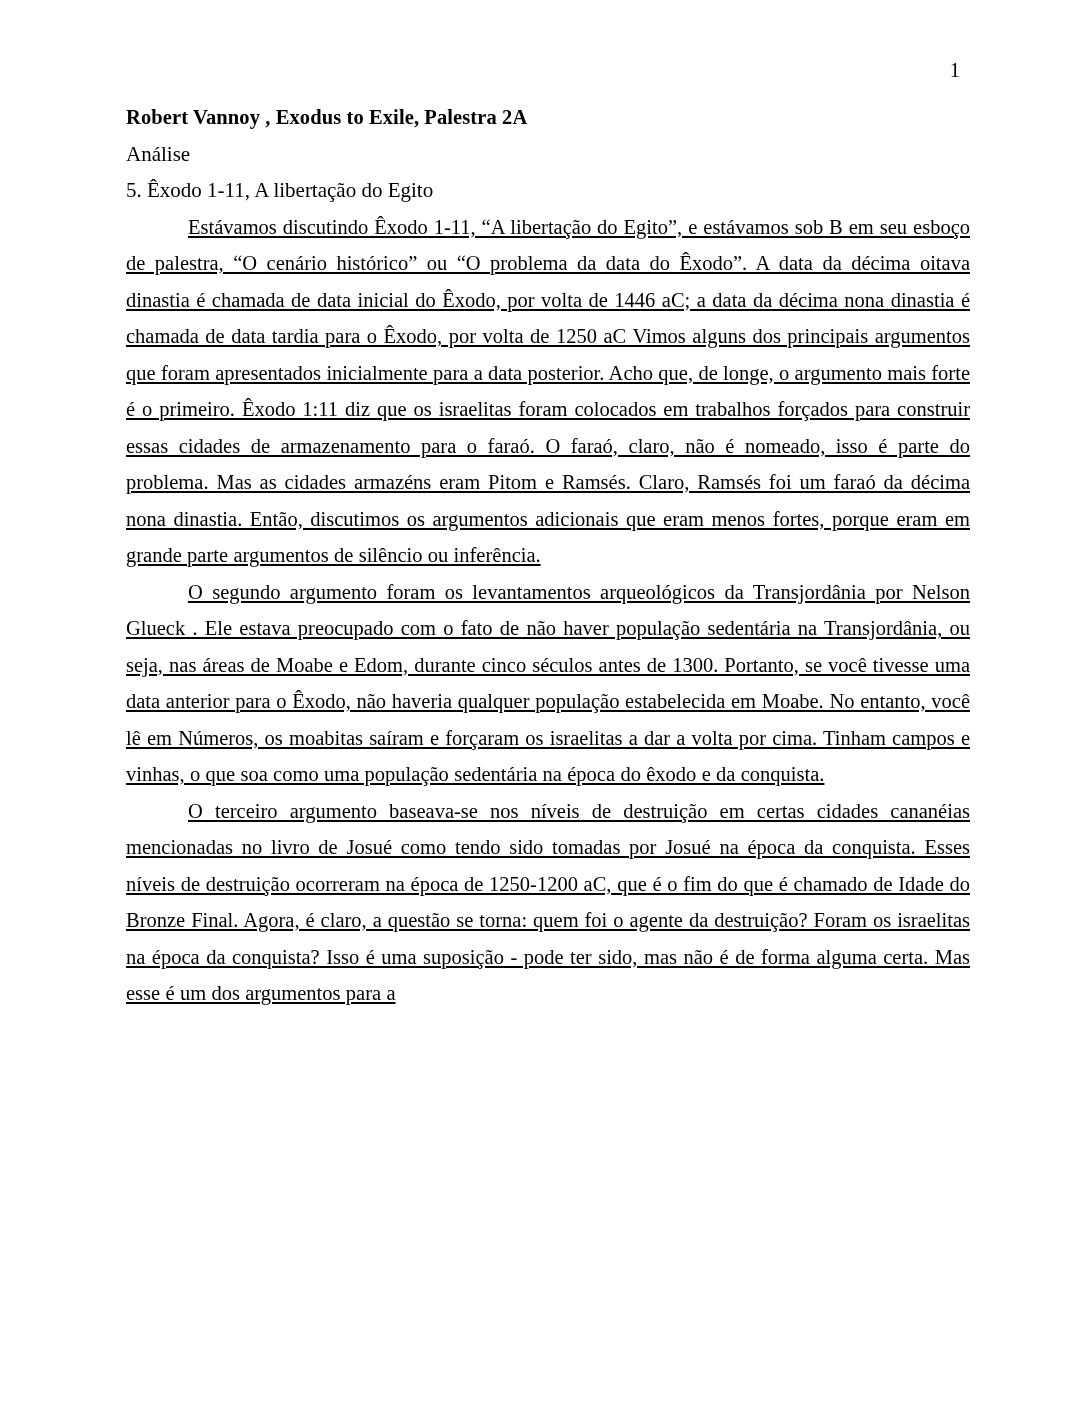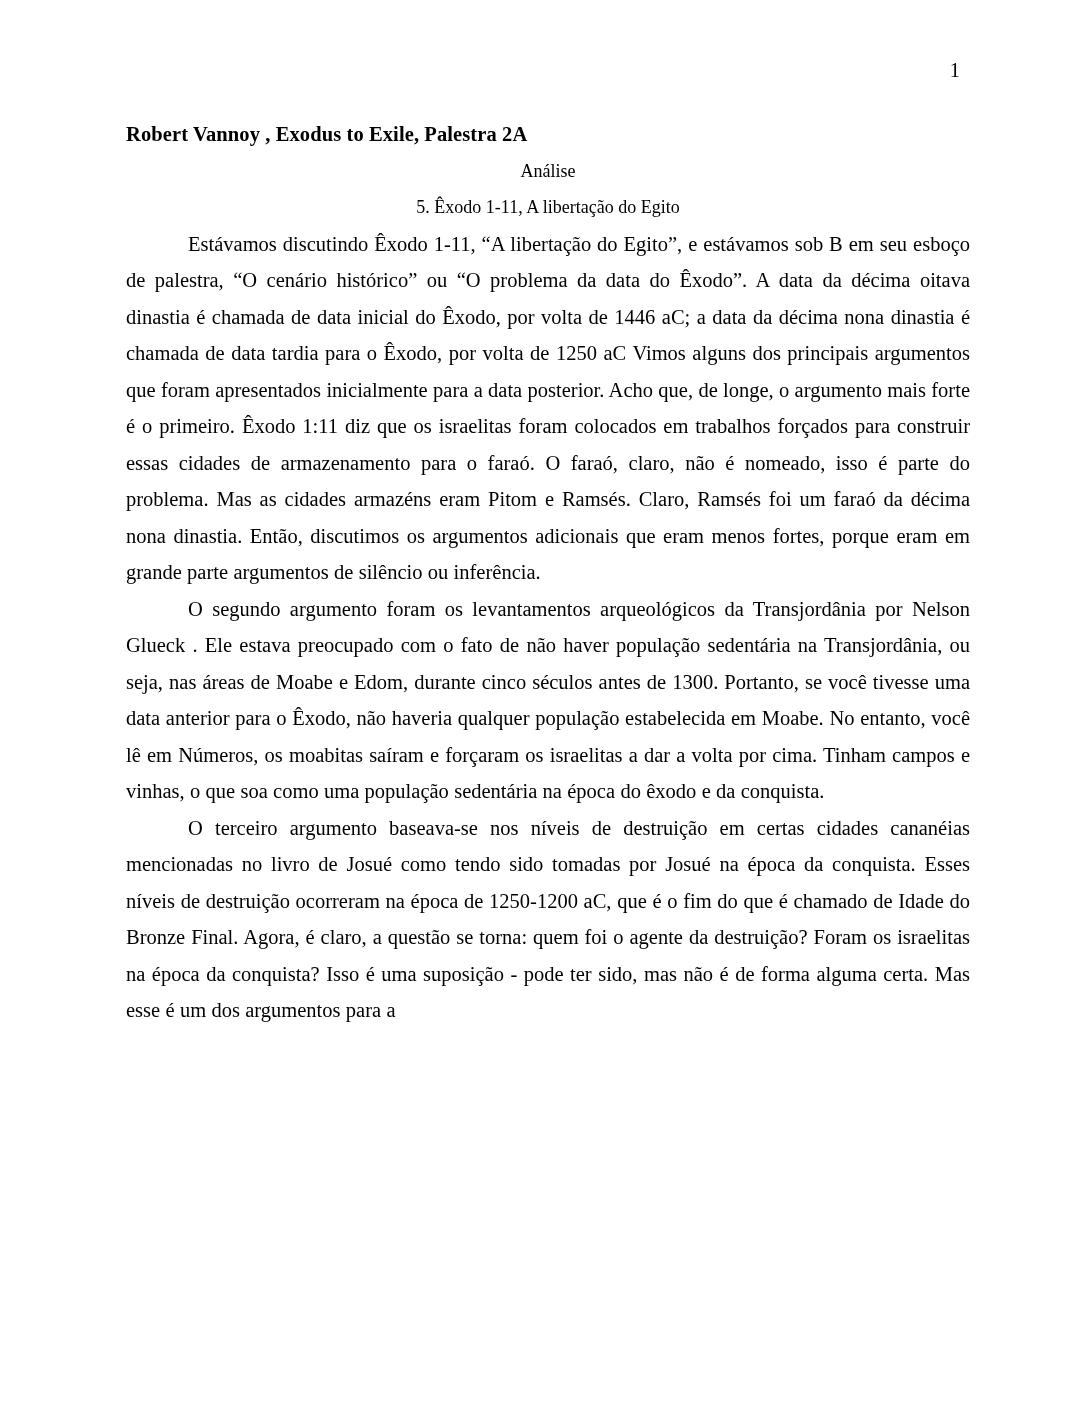--- a/index.html
+++ b/index.html
@@ -29,7 +29,7 @@
     line-height: 1;
   }
   .doc-body {
-    margin-top: 58px;
+    margin-top: 41px;
   }
   .heading {
     font-weight: bold;

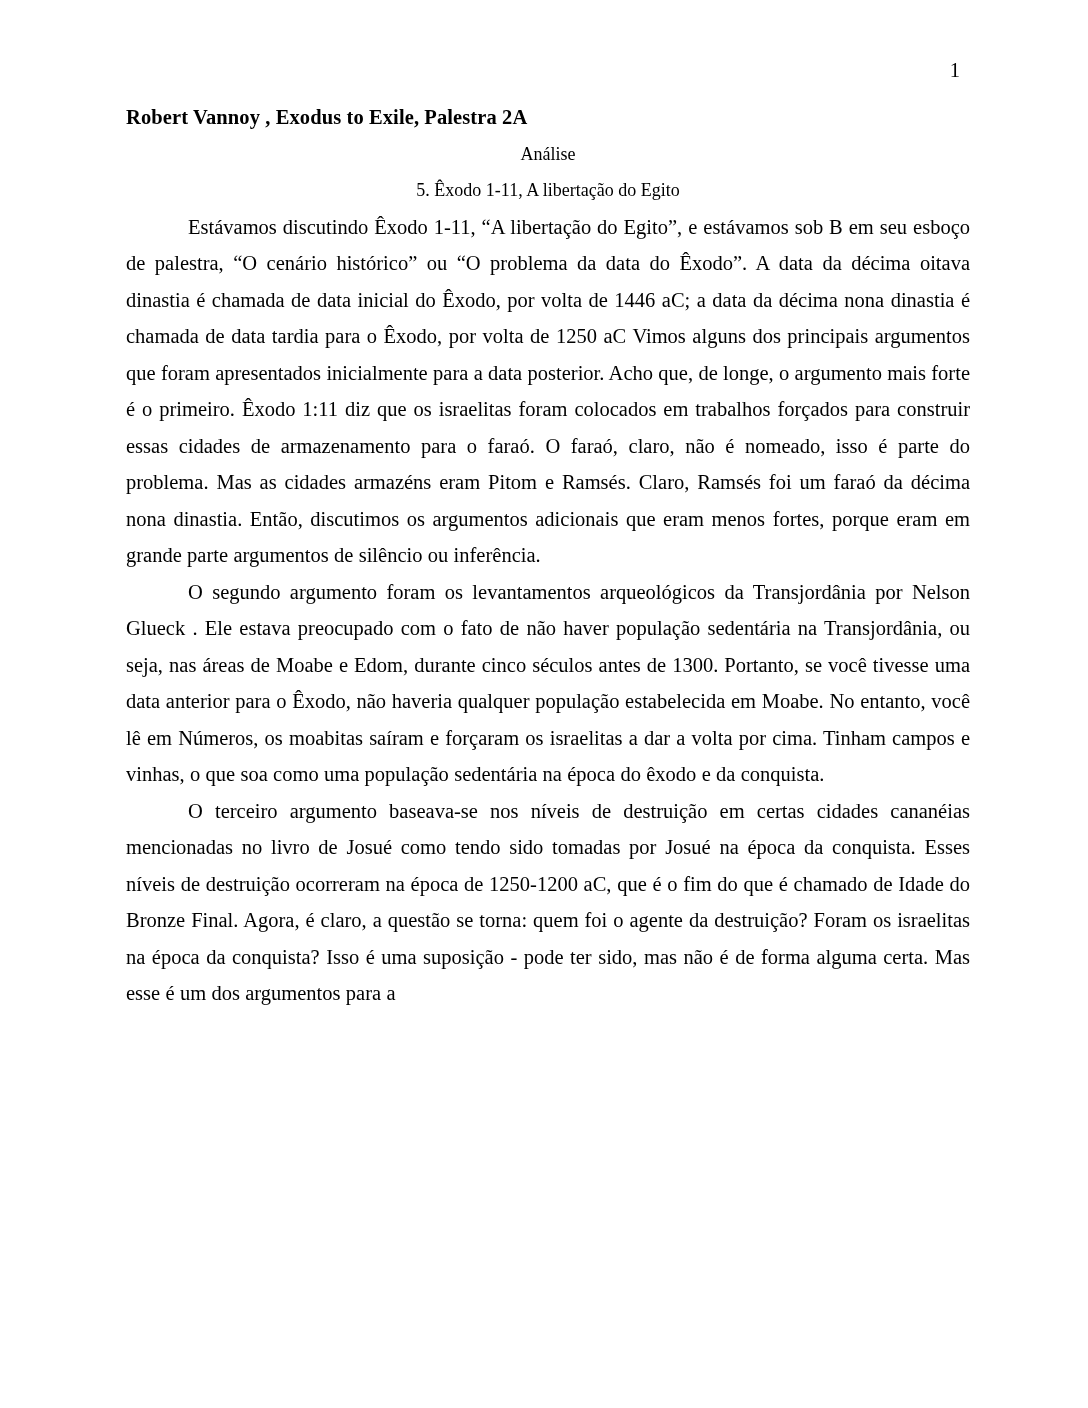--- a/index.html
+++ b/index.html
@@ -38,9 +38,8 @@
     letter-spacing: 0.1px;
   }
   .subline {
-    font-size: 18px;
+    font-size: 21px;
     line-height: 36.5px;
-    text-align: center;
   }
   p.para {
     font-size: 20.5px;

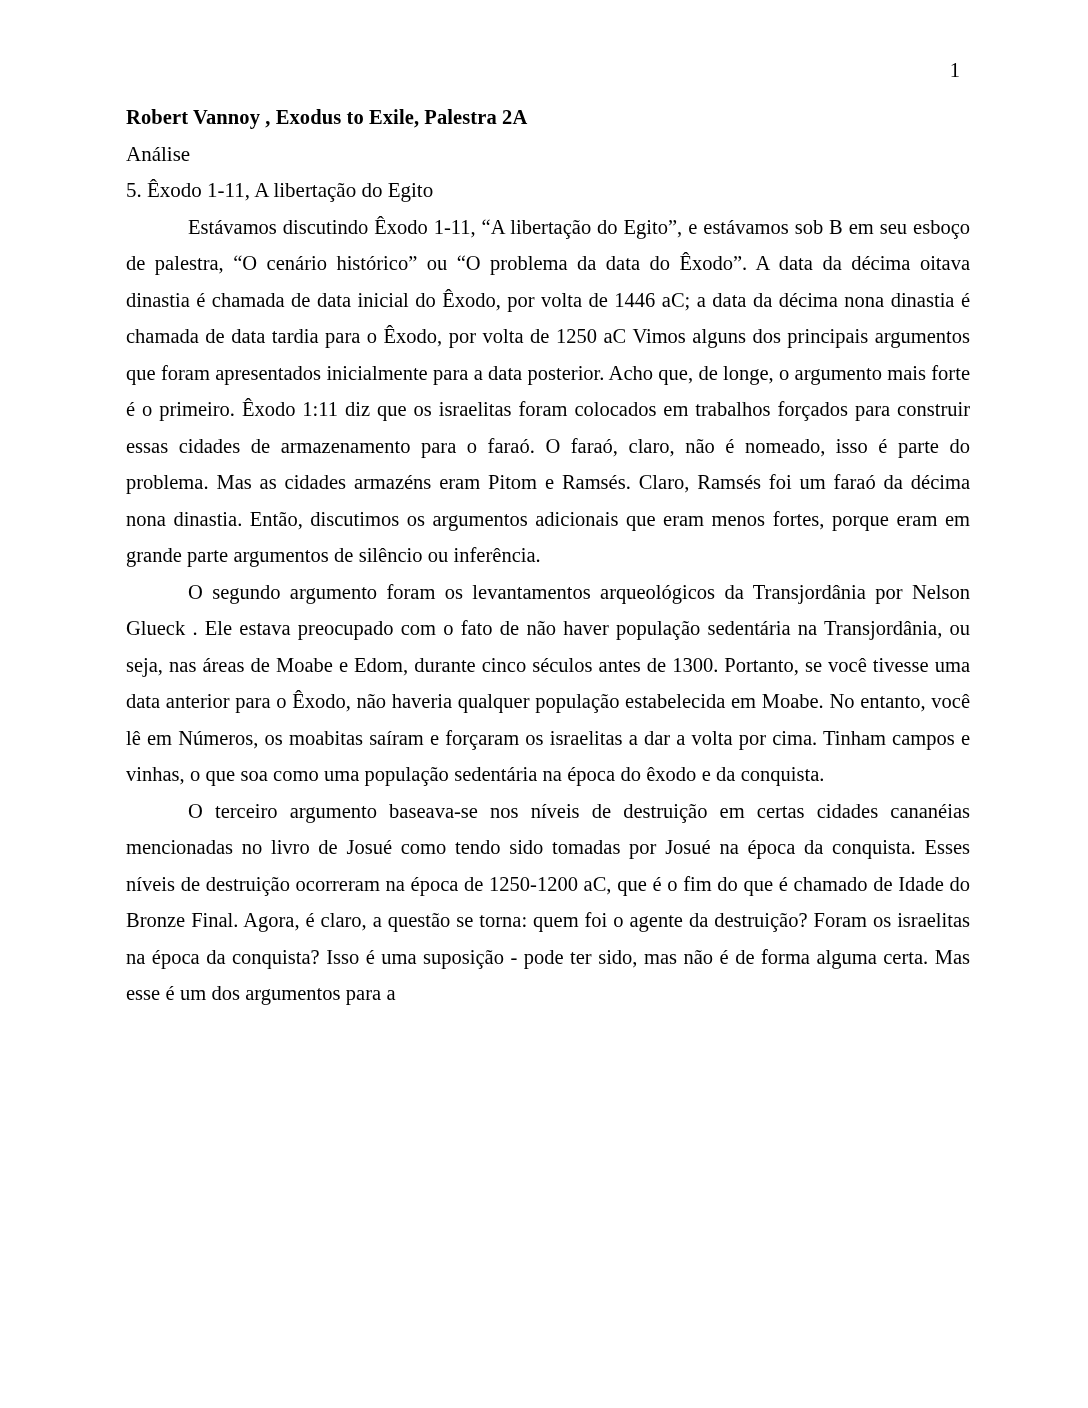--- a/index.html
+++ b/index.html
@@ -48,6 +48,7 @@
     text-align: justify;
     text-indent: 62px;
     word-spacing: 0.2px;
+    text-decoration: underline;
   }
   p.para.first {
     margin-top: 0;

